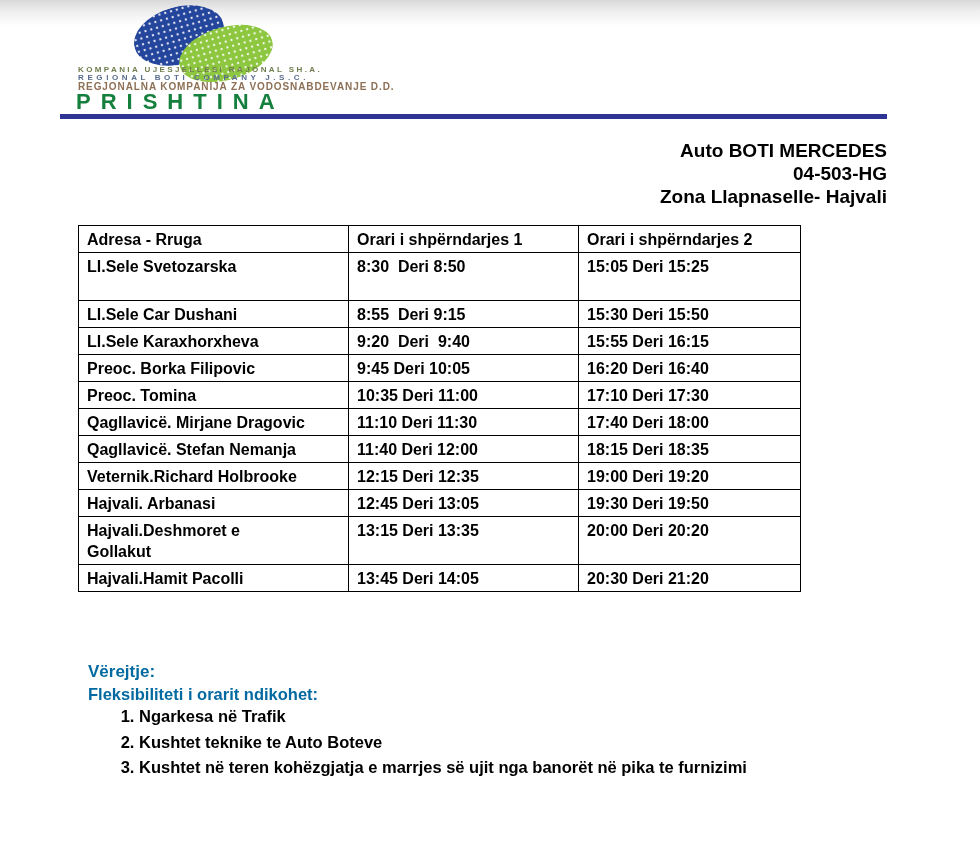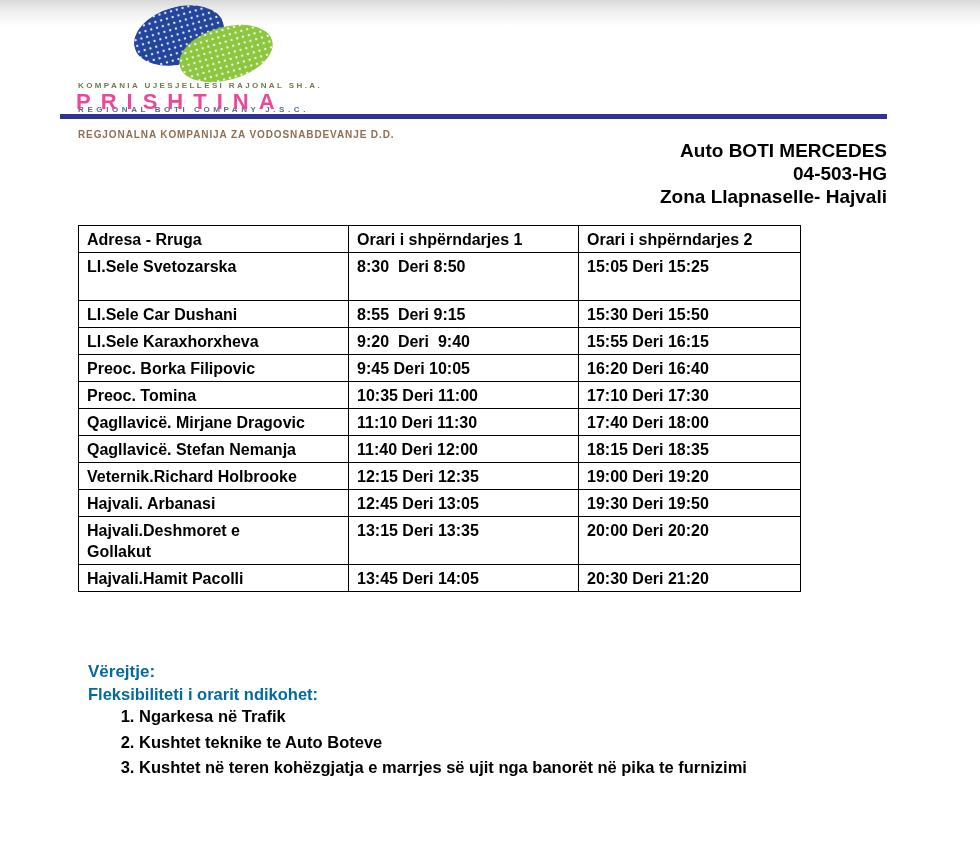--- a/index.html
+++ b/index.html
@@ -20,7 +20,7 @@
   .ellipse.blue  { left:133px; top:7px;  width:92px; height:57px; background-color:#24459c; transform:rotate(-16deg); }
   .ellipse.green { left:178px; top:27px; width:96px; height:53px; background-color:#8dc63f; transform:rotate(-16deg); }
   .logo-lines { position:absolute; left:78px; top:66px; font-weight:bold; }
-  .logo-lines div { white-space:nowrap;margin-top:16px; }
+  .logo-lines div { white-space:nowrap; }
   .logo-lines .l1 { font-size:8px; line-height:8px; letter-spacing:2.4px; color:#6f7d4e; }
   .logo-lines .l2 { font-size:8px; line-height:8px; letter-spacing:3.6px; color:#5a6c8e; }
   .logo-lines .l3 { font-size:10px; line-height:9px; letter-spacing:0.9px; color:#8d7055;text-align:right; }

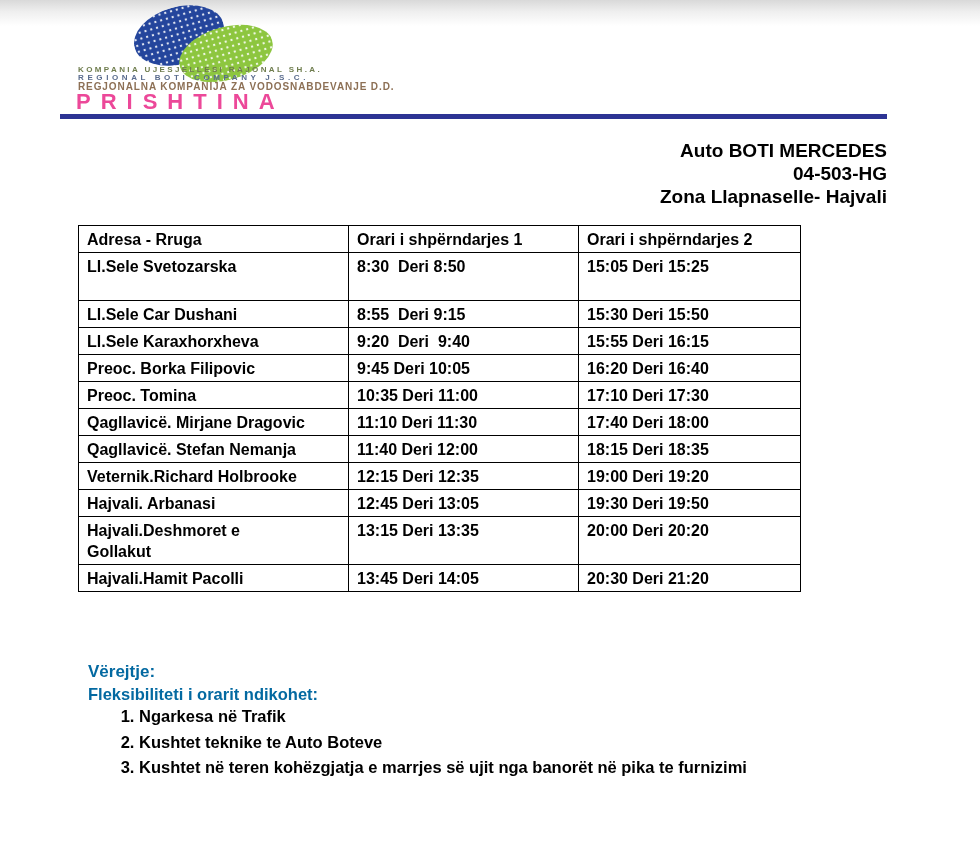--- a/index.html
+++ b/index.html
@@ -26,7 +26,7 @@
   .logo-lines .l3 { font-size:10px; line-height:9px; letter-spacing:0.9px; color:#8d7055;text-align:right; }
   .brand {
     position:absolute; left:76px; top:89px; font-size:22px; font-weight:bold;
-    letter-spacing:10px; color:#ec4899; white-space:nowrap;
+    letter-spacing:10px; color:#15803d; white-space:nowrap;
   }
   .rule { position:absolute; left:60px; top:114px; width:827px; height:5px; background:#2d3494; }
 

